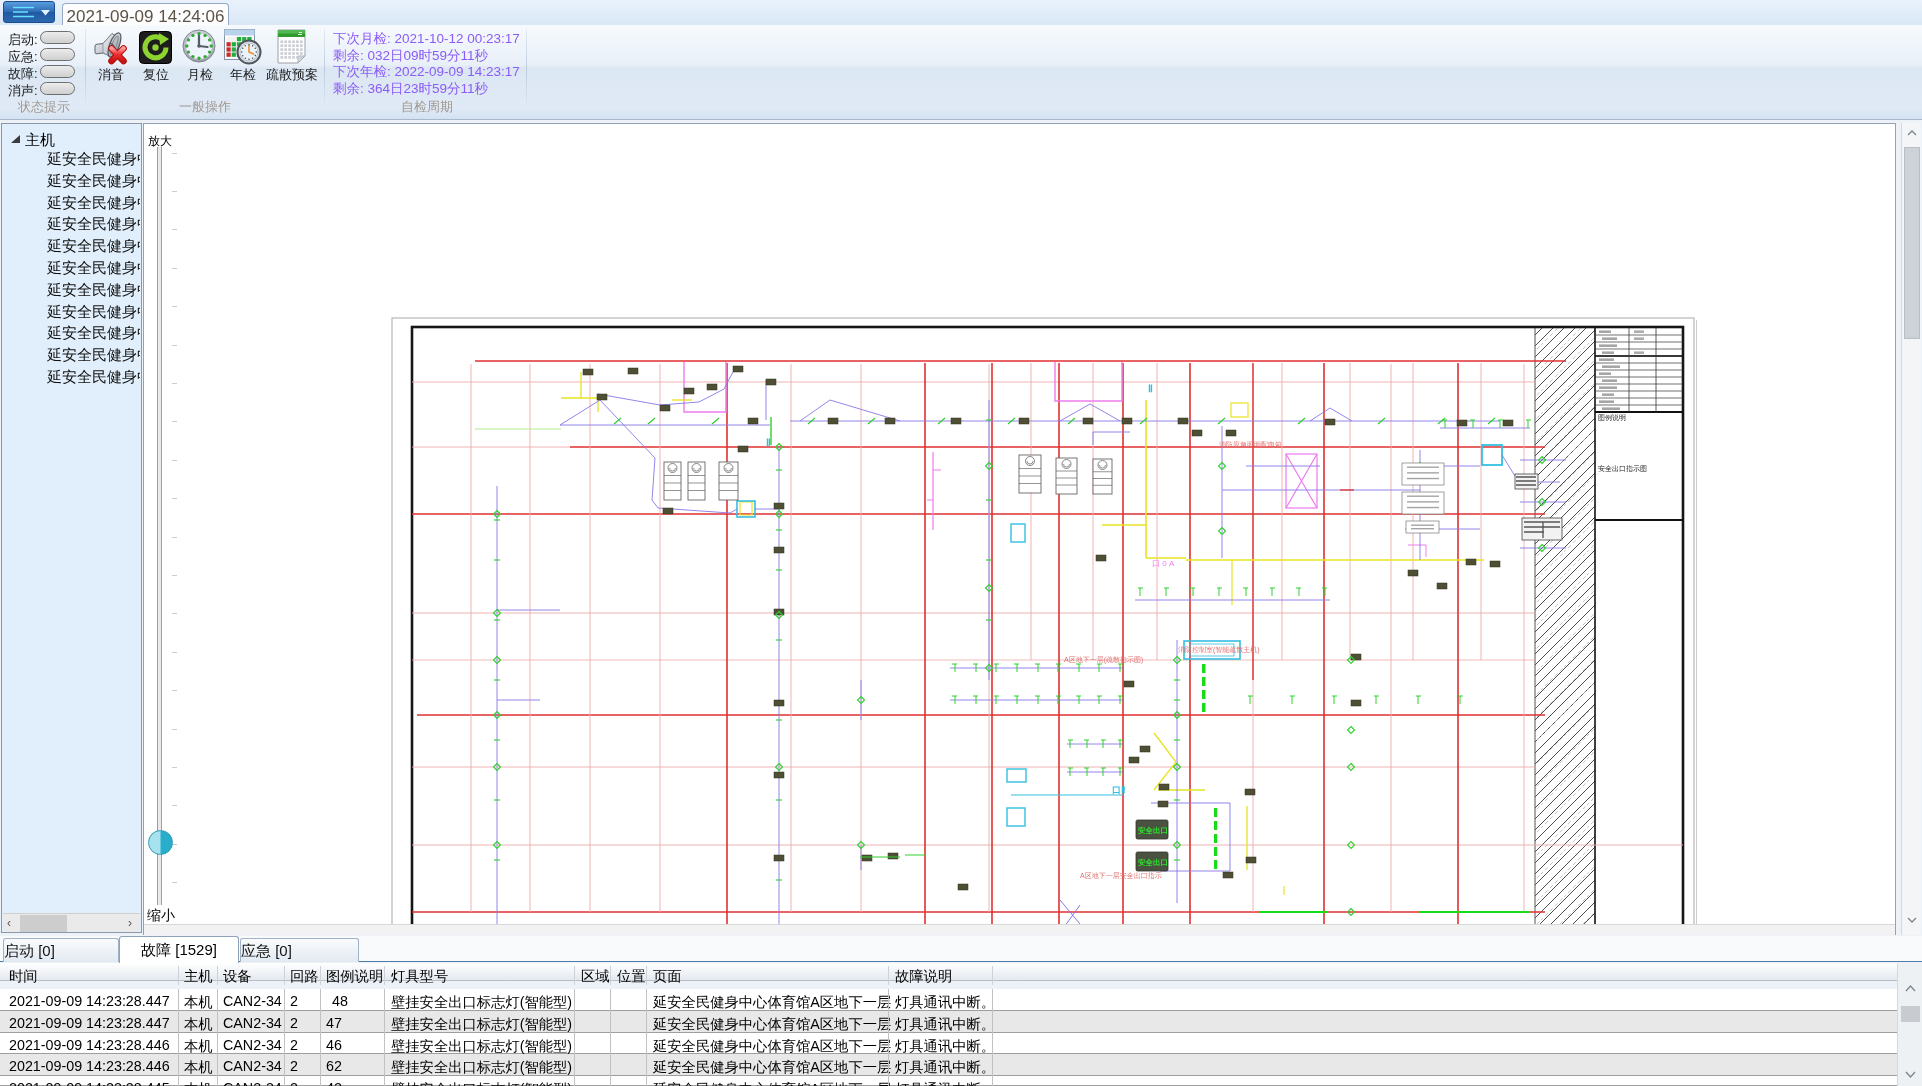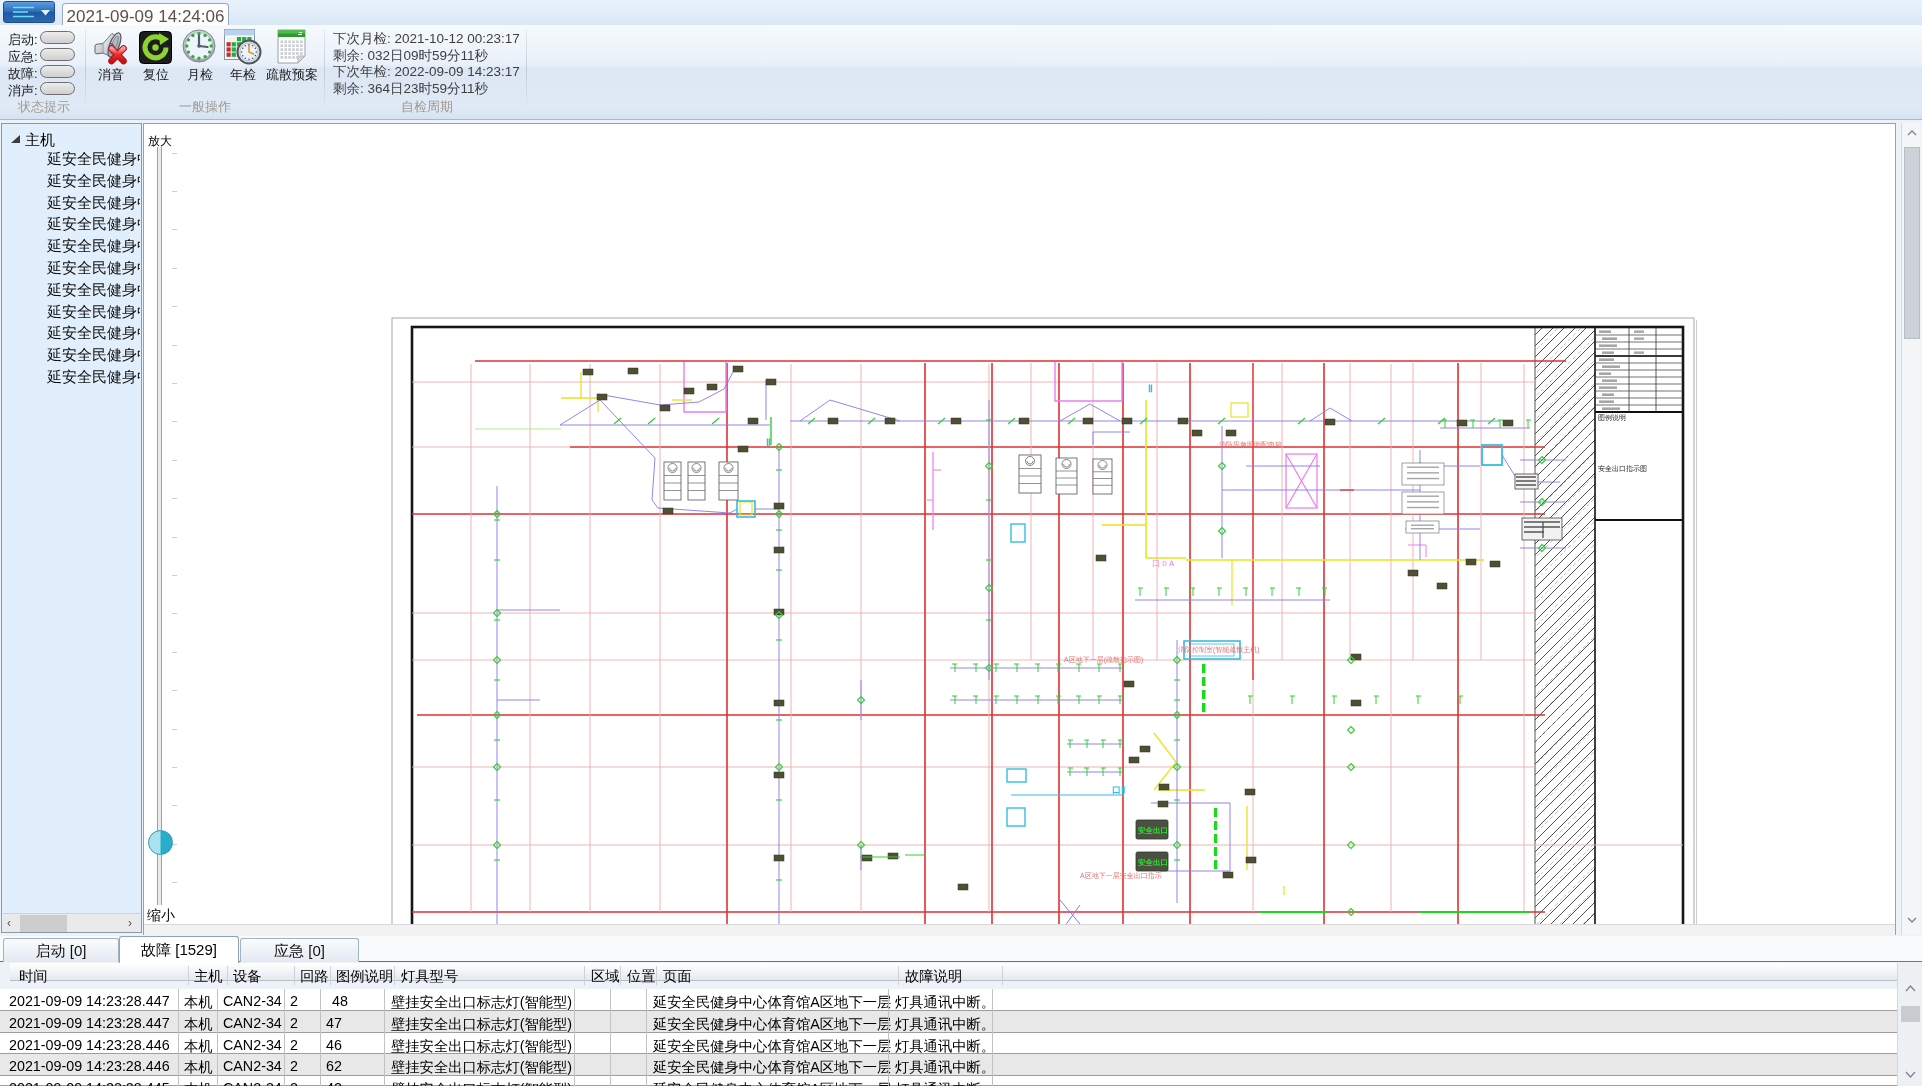--- a/index.html
+++ b/index.html
@@ -13,7 +13,7 @@
 .stx{position:absolute;left:8px;font-size:13px;color:#1a1a1a}
 .pill{position:absolute;left:40px;width:35px;height:13px;border:1px solid #6f6f6f;border-radius:7px;background:linear-gradient(#ececec,#cfcfcf)}
 .ilbl{position:absolute;top:66px;font-size:13px;color:#1a1a1a;text-align:center}
-.binfo{position:absolute;left:333px;font-size:13.5px;color:#404040;white-space:nowrap}
+.binfo{position:absolute;left:333px;font-size:13.5px;color:#8b5cf6;white-space:nowrap}
 #lpanel{position:absolute;left:1px;top:123px;width:141px;height:810px;background:#e1effc;border:1px solid #8b98a8}
 .ti{position:absolute;left:45px;font-size:15px;color:#111;white-space:nowrap;width:93px;overflow:hidden}
 #lscroll{position:absolute;left:1px;top:789px;width:137px;height:19px;background:#eaeaea;border-top:1px solid #d0d0d0}

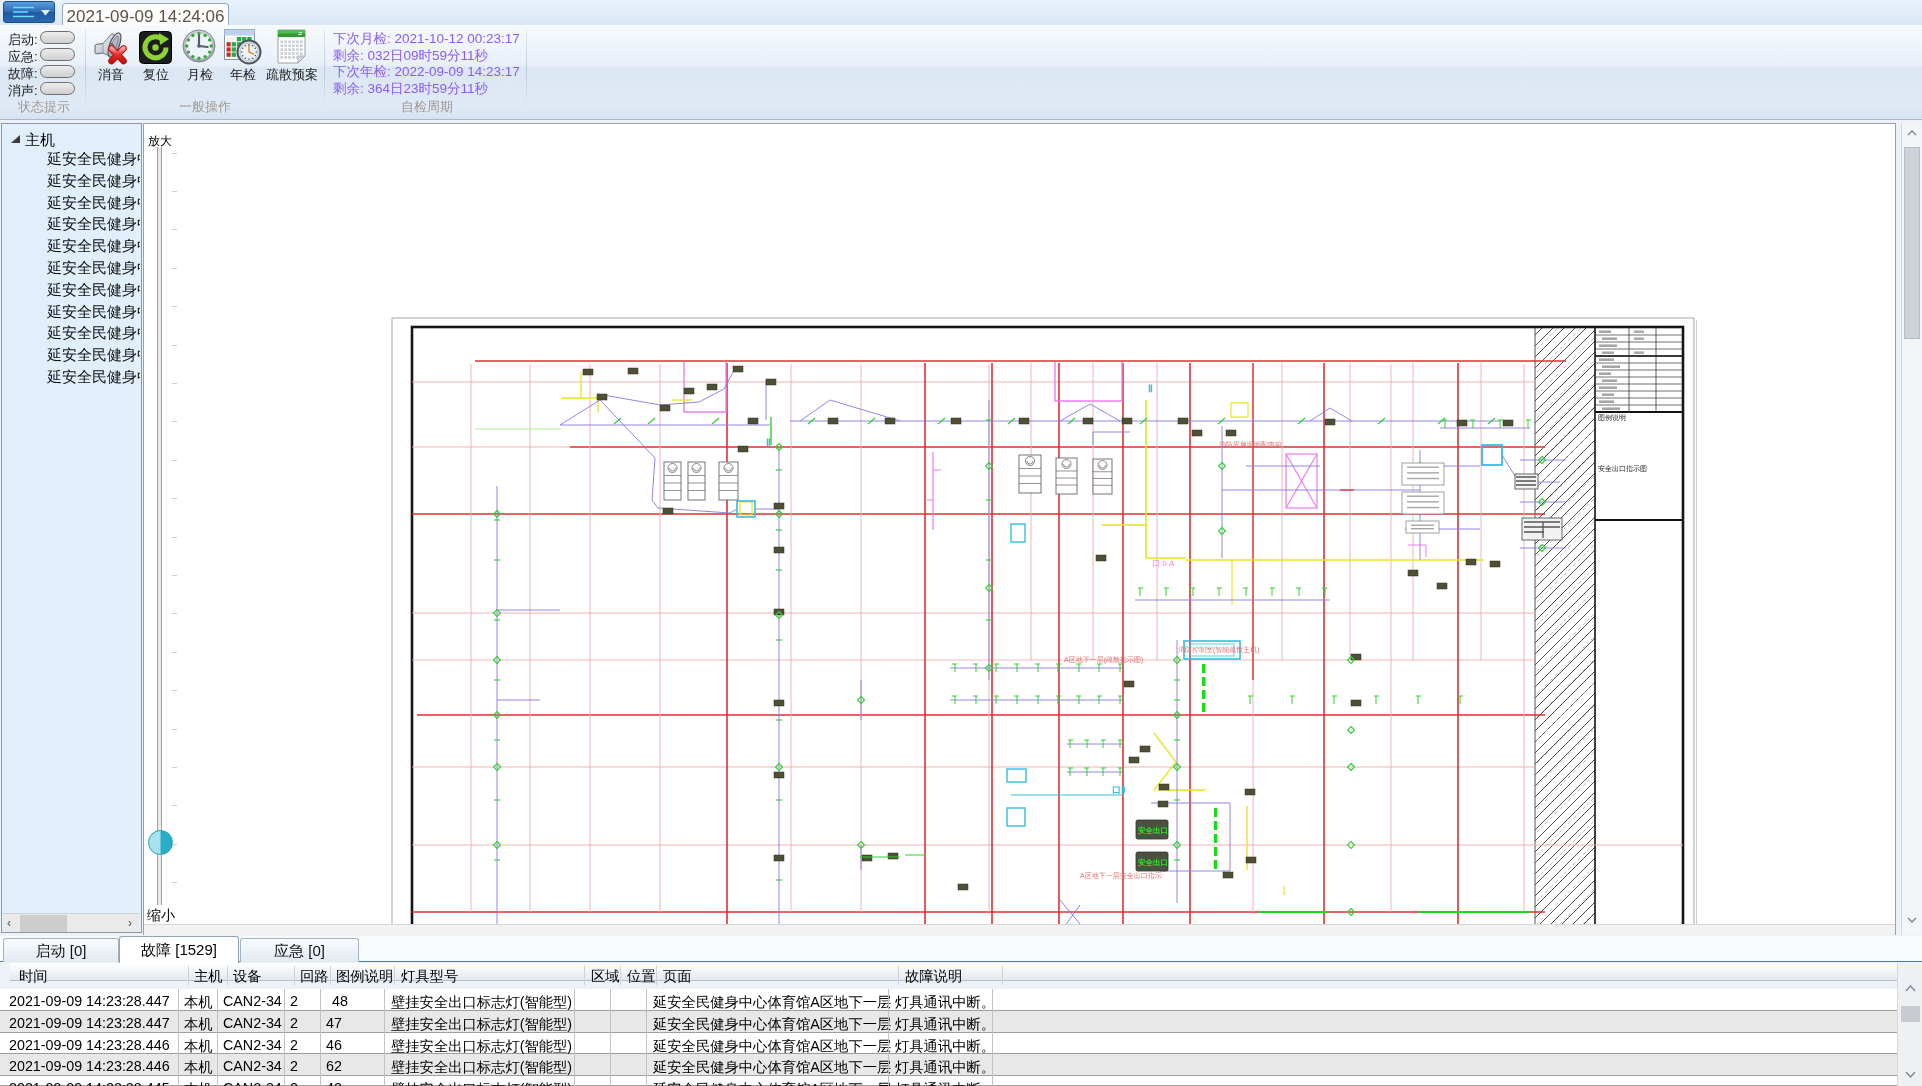--- a/index.html
+++ b/index.html
@@ -26,7 +26,7 @@
 #vscroll{position:absolute;left:1901px;top:123px;width:20px;height:812px;background:#f3f5f7;border-left:1px solid #d4d9de}
 #vthumb{position:absolute;left:2px;top:24px;width:16px;height:192px;background:#cdd2d8;border:1px solid #b8bec5}
 #tabbar-line{position:absolute;left:0;top:961px;width:1922px;height:1px;background:#4f7cae}
-.btab{position:absolute;height:24px;background:linear-gradient(#fafcfe,#e2e9f1);border:1px solid #a2b3c5;border-bottom:none;border-radius:3px 3px 0 0;font-size:15px;color:#111;text-align:center;padding-top:3px}
+.btab{position:absolute;height:24px;background:linear-gradient(#fafcfe,#e2e9f1);border:1px solid #a2b3c5;border-bottom:none;border-radius:3px 3px 0 0;font-size:15px;color:#111;padding-top:3px}
 #atab{position:absolute;left:119px;top:936px;width:120px;height:27px;background:#fff;border:1px solid #8fa3b8;border-bottom:none;border-radius:3px 3px 0 0;font-size:15px;color:#000;text-align:center;padding-top:4px;z-index:5}
 #thead{position:absolute;left:10px;top:963px;width:1897px;height:18px;background:linear-gradient(#ffffff,#f0f3f7 55%,#e4e9ef);border-bottom:1px solid #b8bec5}
 .cell{position:absolute;top:3.5px;font-size:14.3px;color:#000;white-space:nowrap}

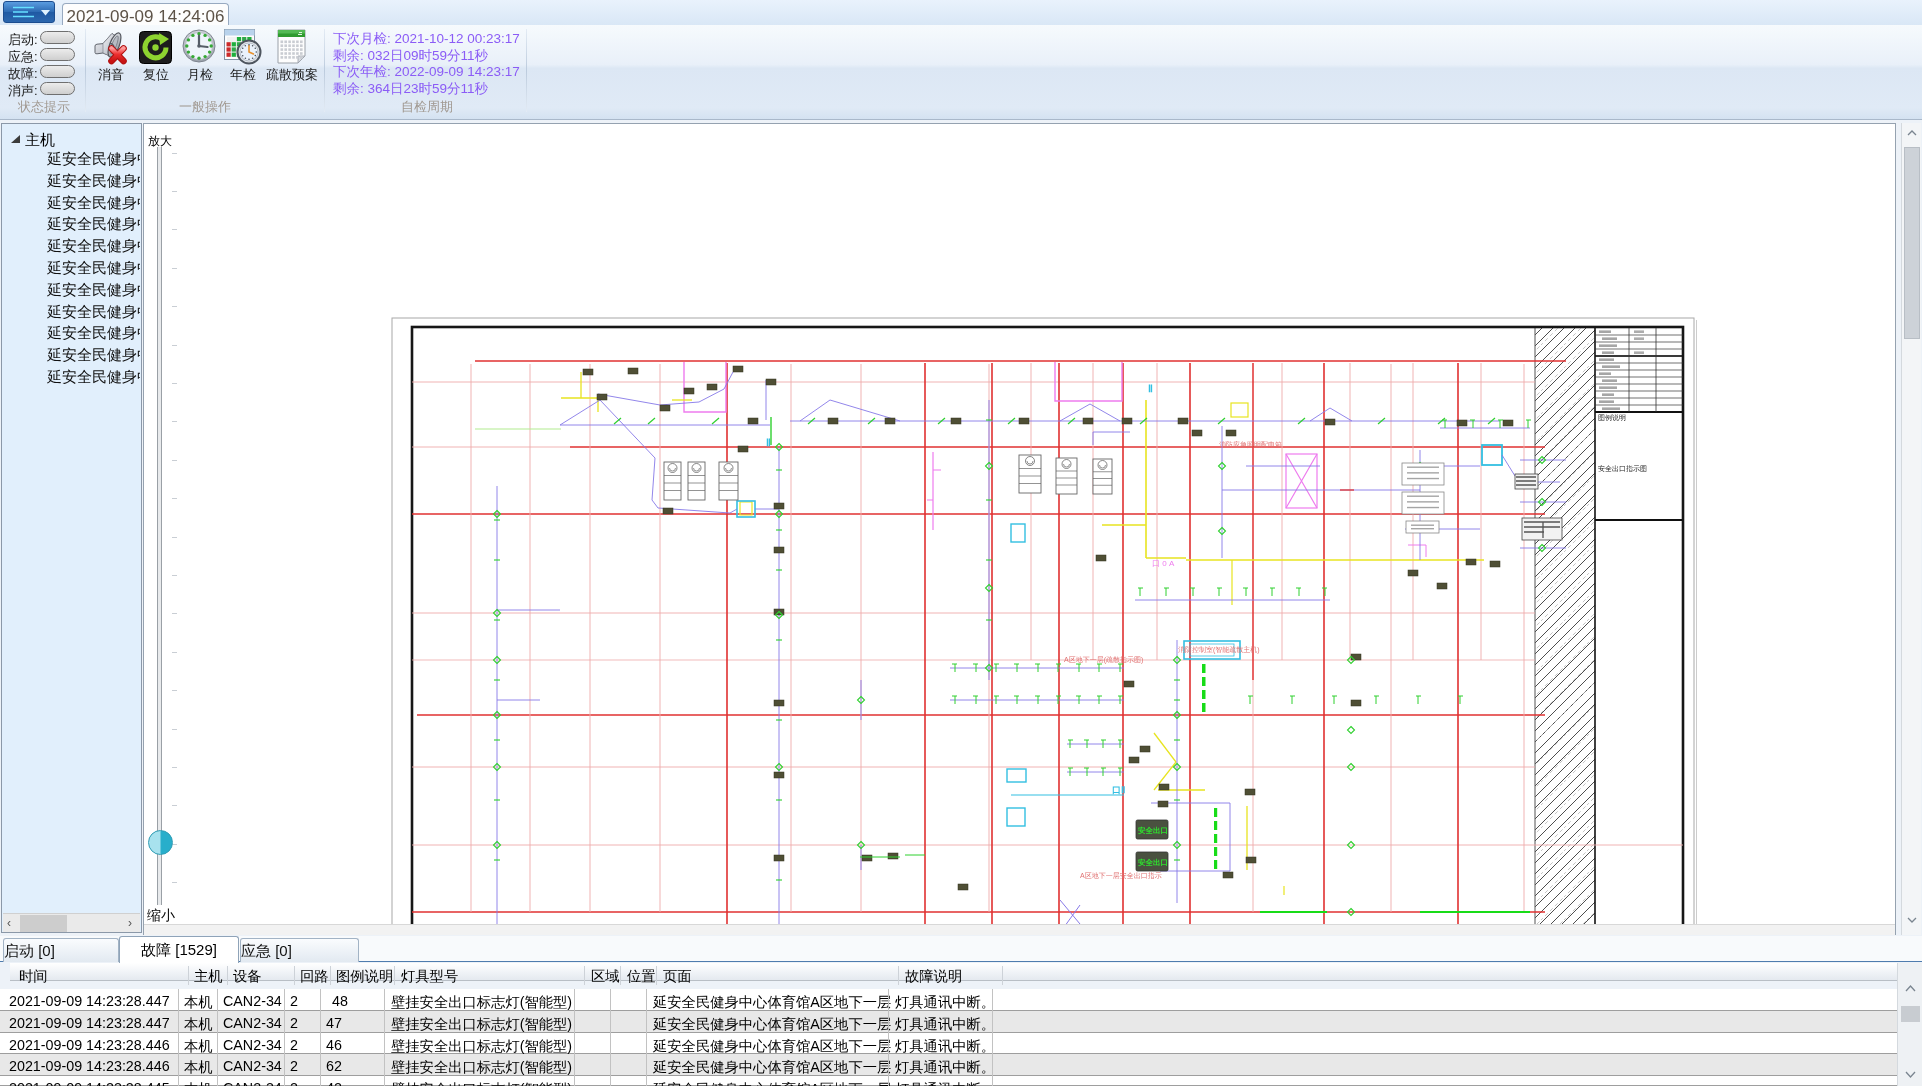--- a/index.html
+++ b/index.html
@@ -28,7 +28,7 @@
 #tabbar-line{position:absolute;left:0;top:961px;width:1922px;height:1px;background:#4f7cae}
 .btab{position:absolute;height:24px;background:linear-gradient(#fafcfe,#e2e9f1);border:1px solid #a2b3c5;border-bottom:none;border-radius:3px 3px 0 0;font-size:15px;color:#111;padding-top:3px}
 #atab{position:absolute;left:119px;top:936px;width:120px;height:27px;background:#fff;border:1px solid #8fa3b8;border-bottom:none;border-radius:3px 3px 0 0;font-size:15px;color:#000;text-align:center;padding-top:4px;z-index:5}
-#thead{position:absolute;left:10px;top:963px;width:1897px;height:18px;background:linear-gradient(#ffffff,#f0f3f7 55%,#e4e9ef);border-bottom:1px solid #b8bec5}
+#thead{position:absolute;left:0;top:963px;width:1897px;height:18px;background:linear-gradient(#ffffff,#f0f3f7 55%,#e4e9ef);border-bottom:1px solid #b8bec5}
 .cell{position:absolute;top:3.5px;font-size:14.3px;color:#000;white-space:nowrap}
 .hc{top:4px}
 .hsep{position:absolute;top:3px;width:1px;height:19px;background:#cdd2d8}

